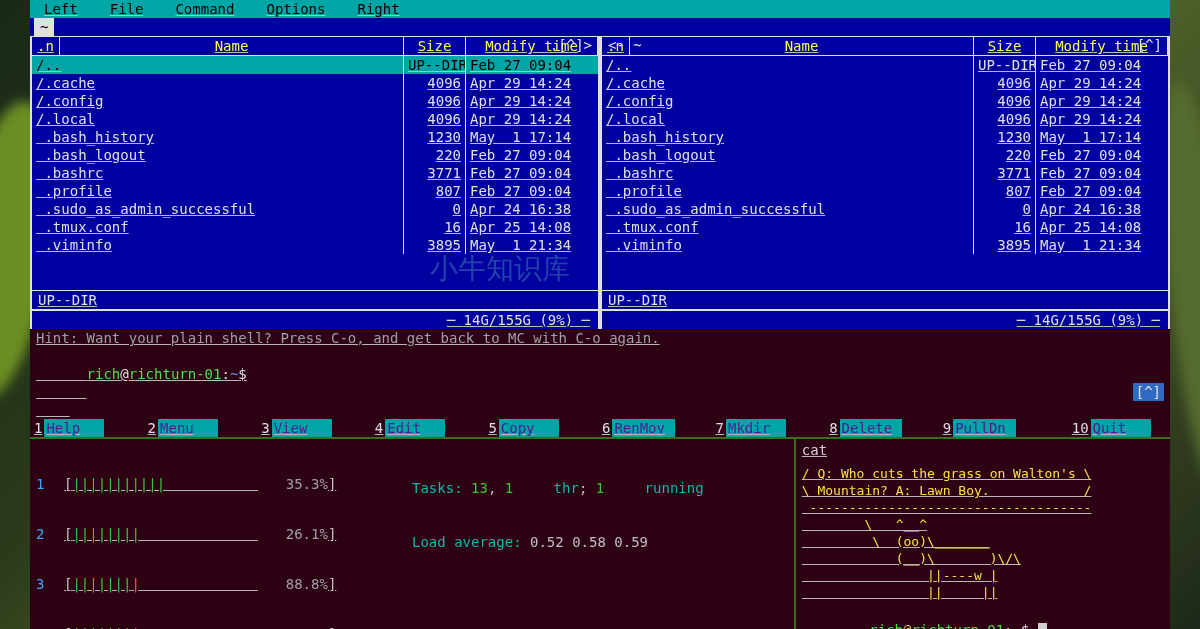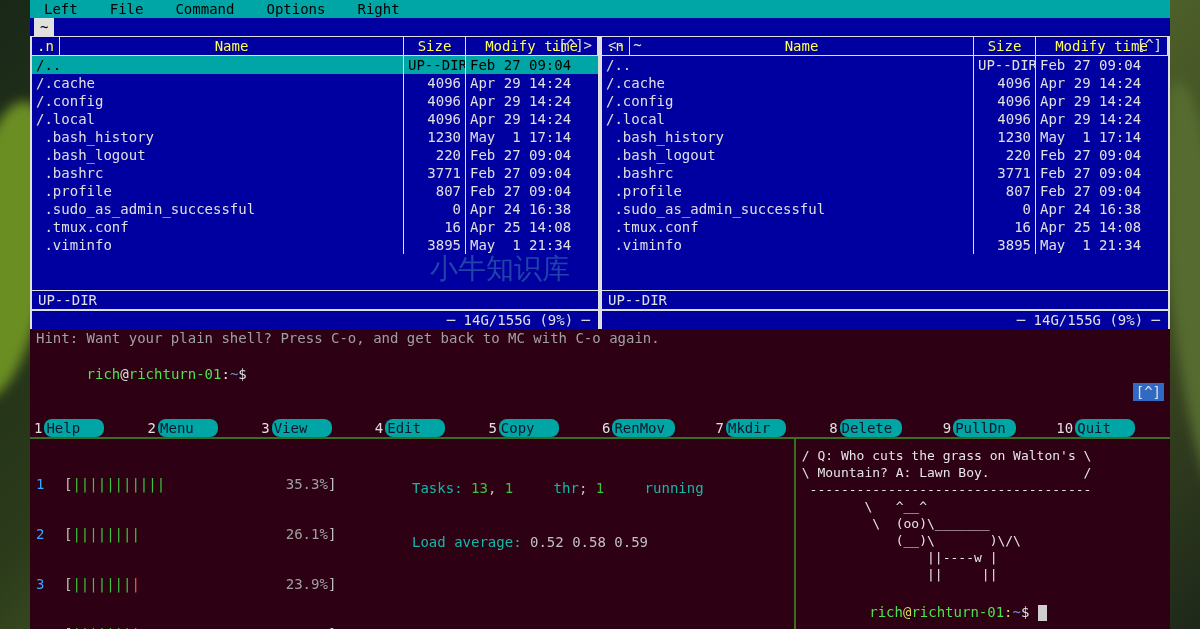--- a/index.html
+++ b/index.html
@@ -32,6 +32,7 @@
     width: 1140px;
     height: 629px;
     z-index: 1;
+    text-decoration: underline;
   }
 
   

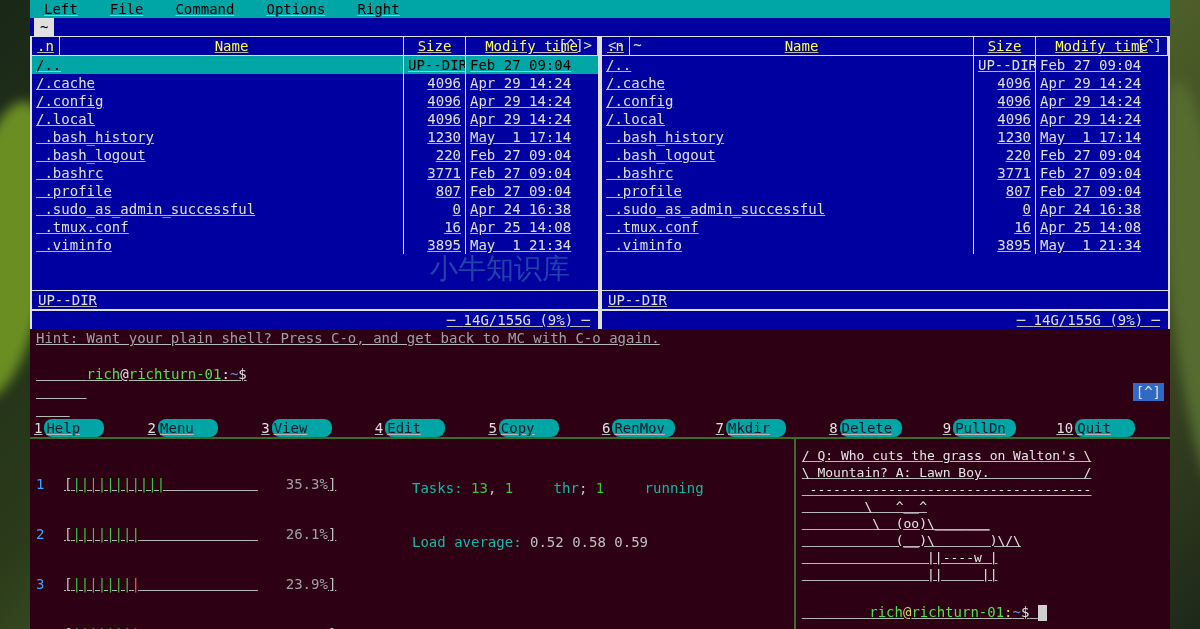--- a/index.html
+++ b/index.html
@@ -118,7 +118,7 @@
   }
   .mc-fn { display:flex; margin-right:2px; }
   .mc-fn .num { background:transparent; color:#e0e0e0; padding:0 2px; }
-  .mc-fn .lbl { background:#00a5a5; color:#0f172a; padding:0 10px 0 2px; min-width:60px;border-radius:8px; }
+  .mc-fn .lbl { background:#00a5a5; color:#4c1d95; padding:0 10px 0 2px; min-width:60px; }
 
   
   .tmux-hline { height:2px; background:#3a6e20; }

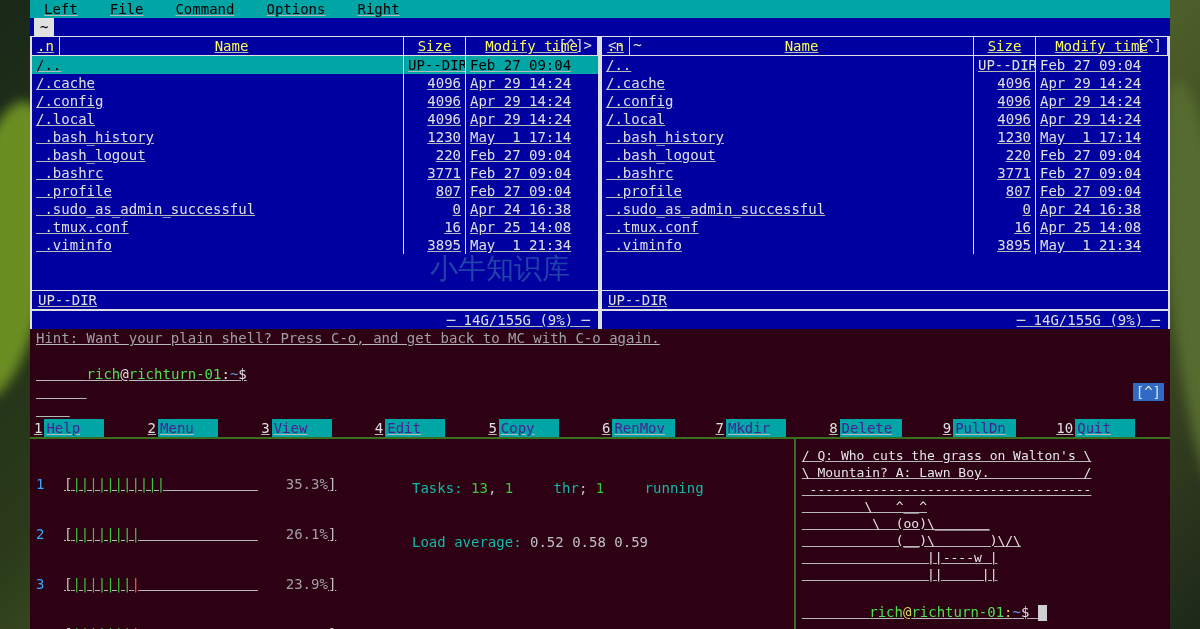--- a/index.html
+++ b/index.html
@@ -279,7 +279,7 @@
           <span class="num">9</span>
           <span class="lbl">PullDn</span>
         </div>
-        <div class="mc-fn" style="flex: 1 1 0%;">
+        <div class="mc-fn" style="flex: 1 1 0%; justify-content: center;">
           <span class="num">10</span>
           <span class="lbl">Quit</span>
         </div>

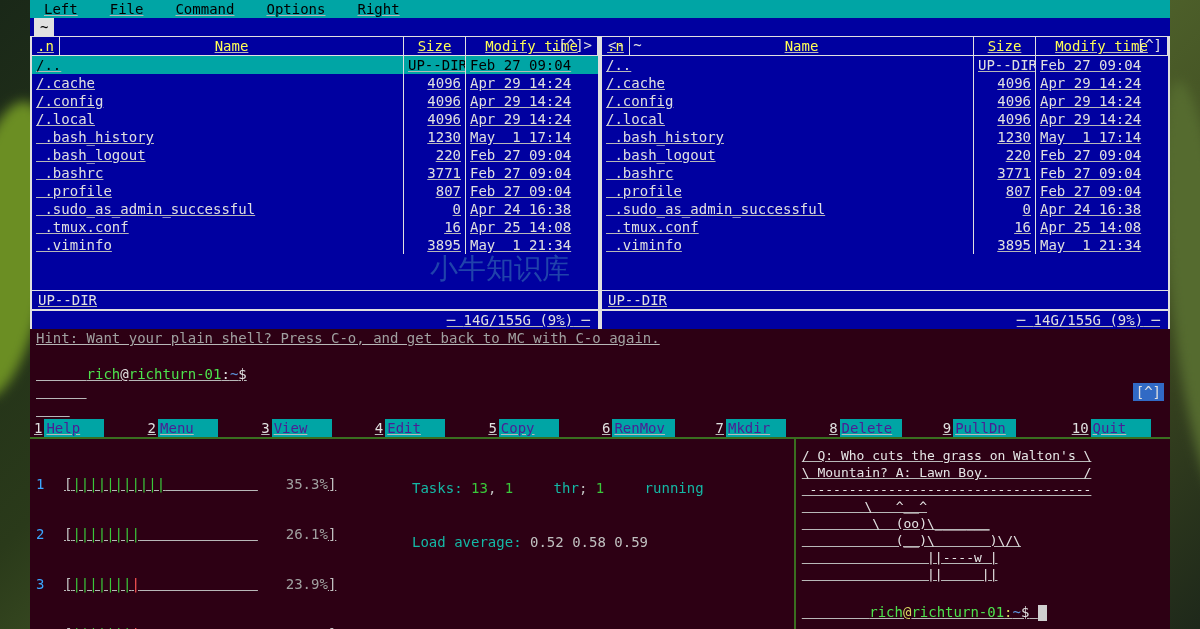--- a/index.html
+++ b/index.html
@@ -314,6 +314,7 @@
     </div>
 
     <div class="pane-cow cow">
+      <div class="cmd">cat</div>
       <div style="height:6px"></div>
       <pre id="cow-art">/ Q: Who cuts the grass on Walton's \
 \ Mountain? A: Lawn Boy.            /

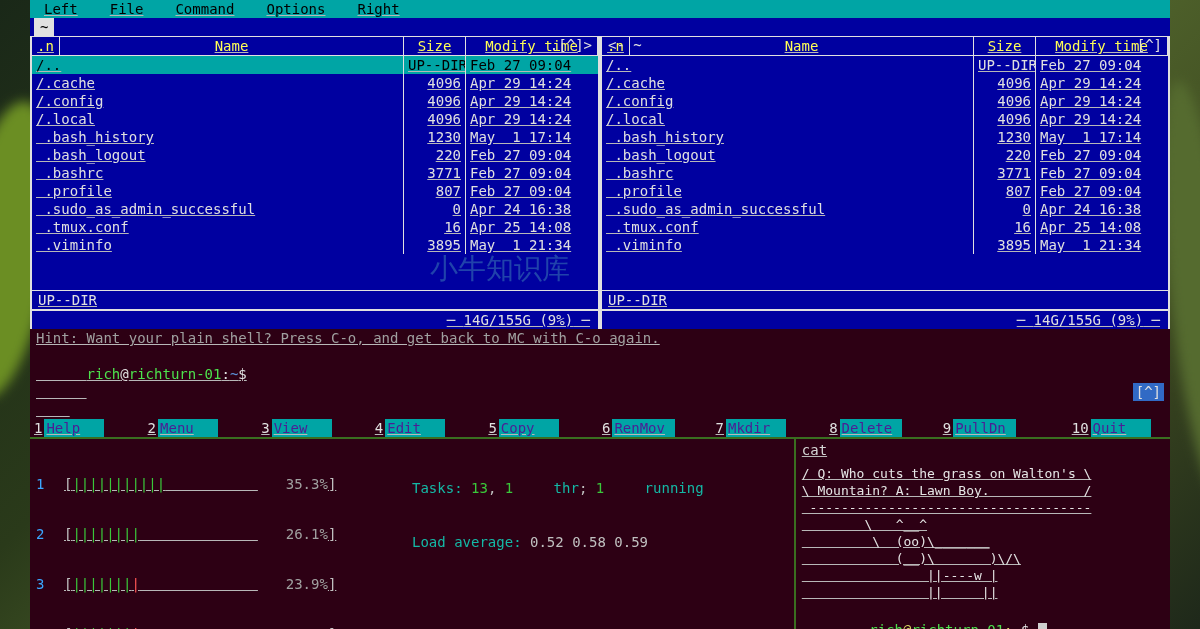--- a/index.html
+++ b/index.html
@@ -149,7 +149,7 @@
     background:#00b200; color:#000; white-space:pre; padding:0 2px;
   }
 
-  .cow pre { color:#e5e5e5; line-height:17px; font-size:13px; }
+  .cow pre { color:#fde047; line-height:17px; font-size:13px; }
   .cow .cmd { color:#d6d6d6; }
   .cow-prompt { white-space:pre; margin-top:2px;}
   .cow-prompt .user,.cow-prompt .host { color:#4de24d; }

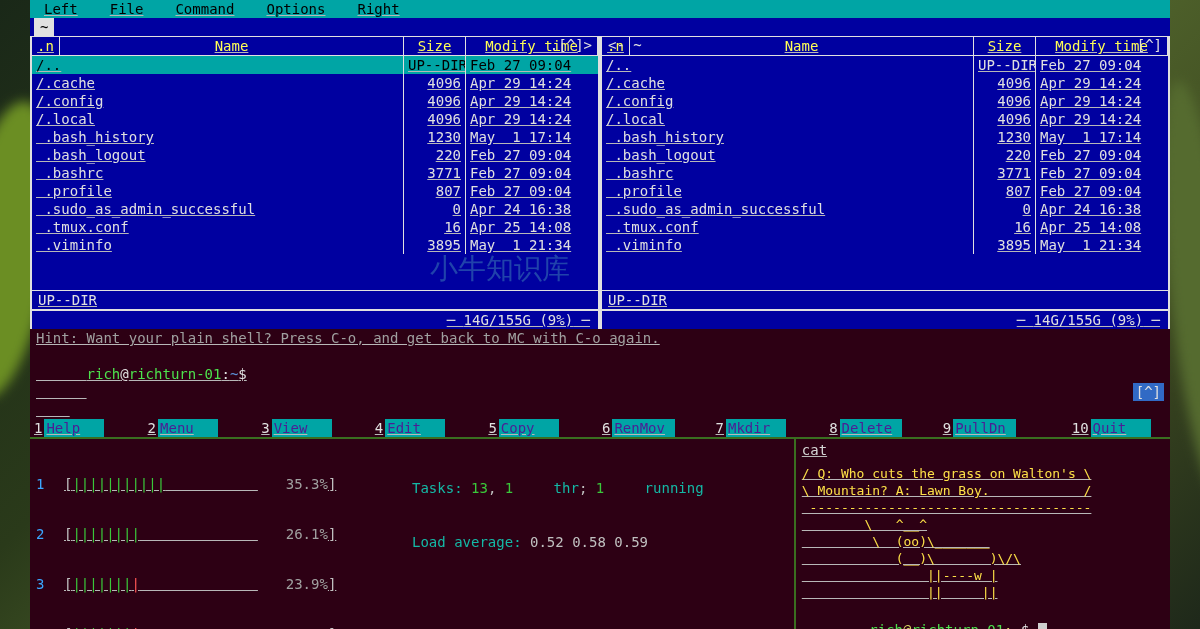--- a/index.html
+++ b/index.html
@@ -294,7 +294,7 @@
       <div id="htop-cpus">
           <div class="htop-cpu"><span class="idx">1</span><span class="lbr">[</span><span class="barG">|||||||||||</span><span class="barR"></span><span class="barE">           </span><span class="pct">35.3%</span><span class="rbr">]</span></div>
           <div class="htop-cpu"><span class="idx">2</span><span class="lbr">[</span><span class="barG">||||||||</span><span class="barR"></span><span class="barE">              </span><span class="pct">26.1%</span><span class="rbr">]</span></div>
-          <div class="htop-cpu"><span class="idx">3</span><span class="lbr">[</span><span class="barG">|||||||</span><span class="barR">|</span><span class="barE">              </span><span class="pct">23.9%</span><span class="rbr">]</span></div>
+          <div class="htop-cpu"><span class="idx">3</span><span class="lbr">[</span><span class="barG">|||||||</span><span class="barR">|</span><span class="barE">              </span><span class="pct">88.8%</span><span class="rbr">]</span></div>
           <div class="htop-cpu"><span class="idx">4</span><span class="lbr">[</span><span class="barG">|||||||</span><span class="barR">|</span><span class="barE">              </span><span class="pct">27.3%</span><span class="rbr">]</span></div>
         </div>
       <div class="htop-mem">

